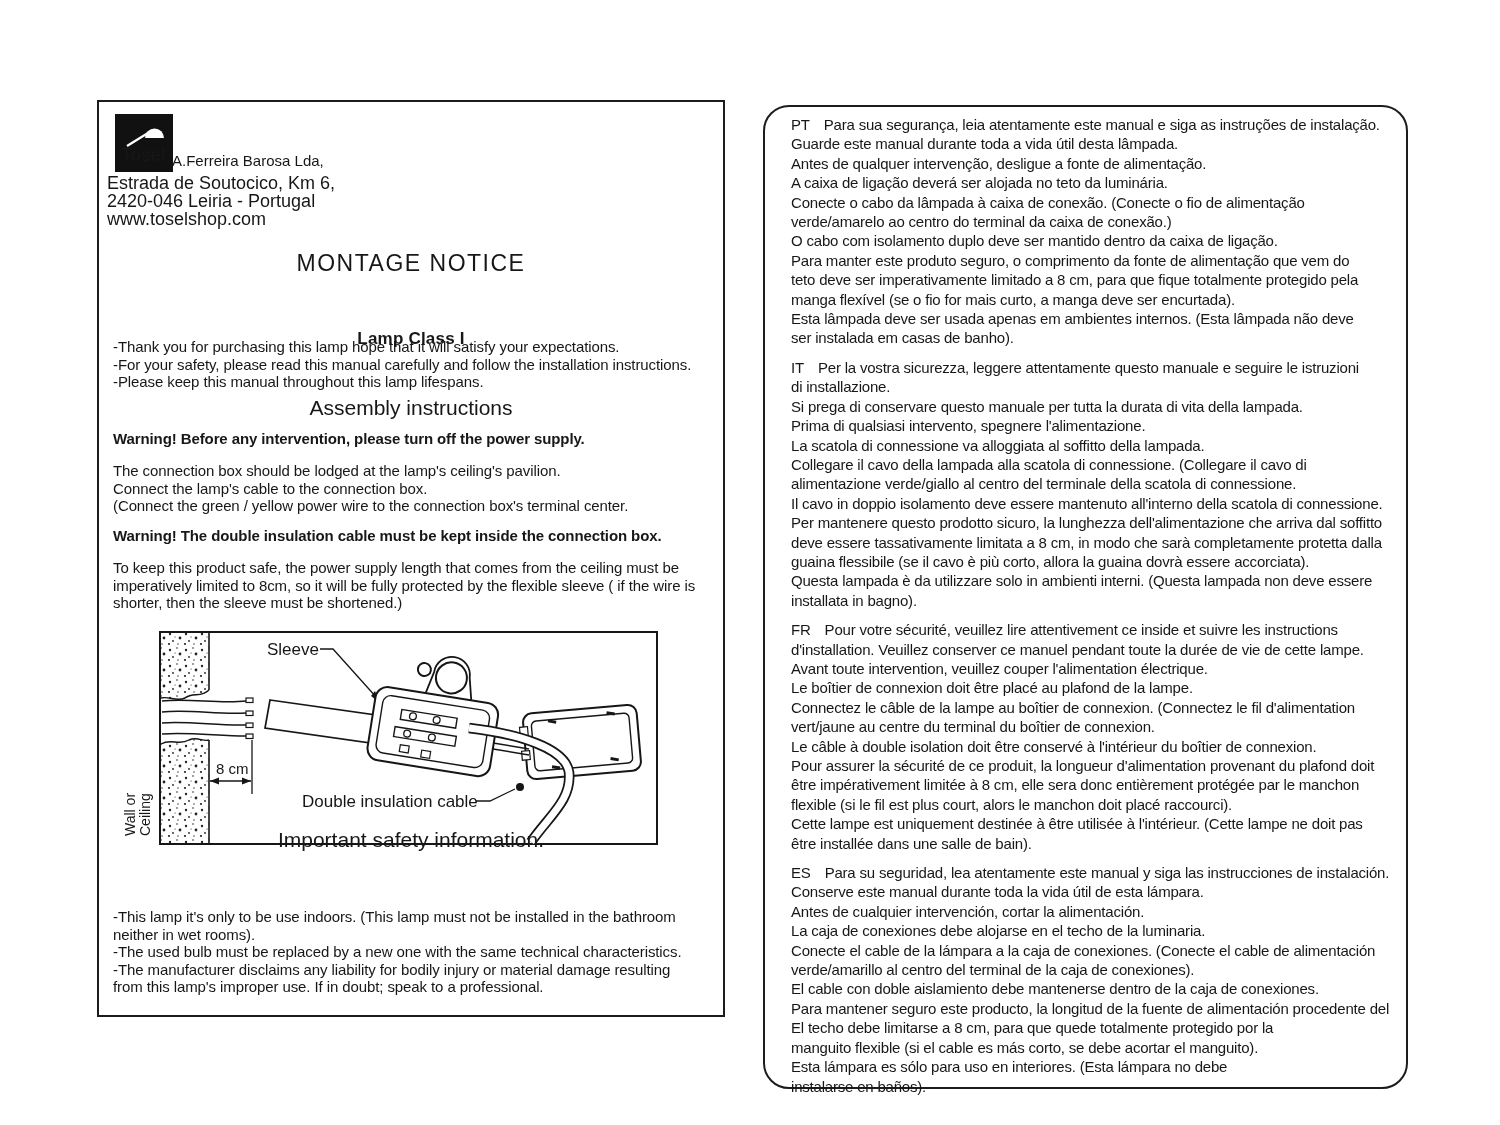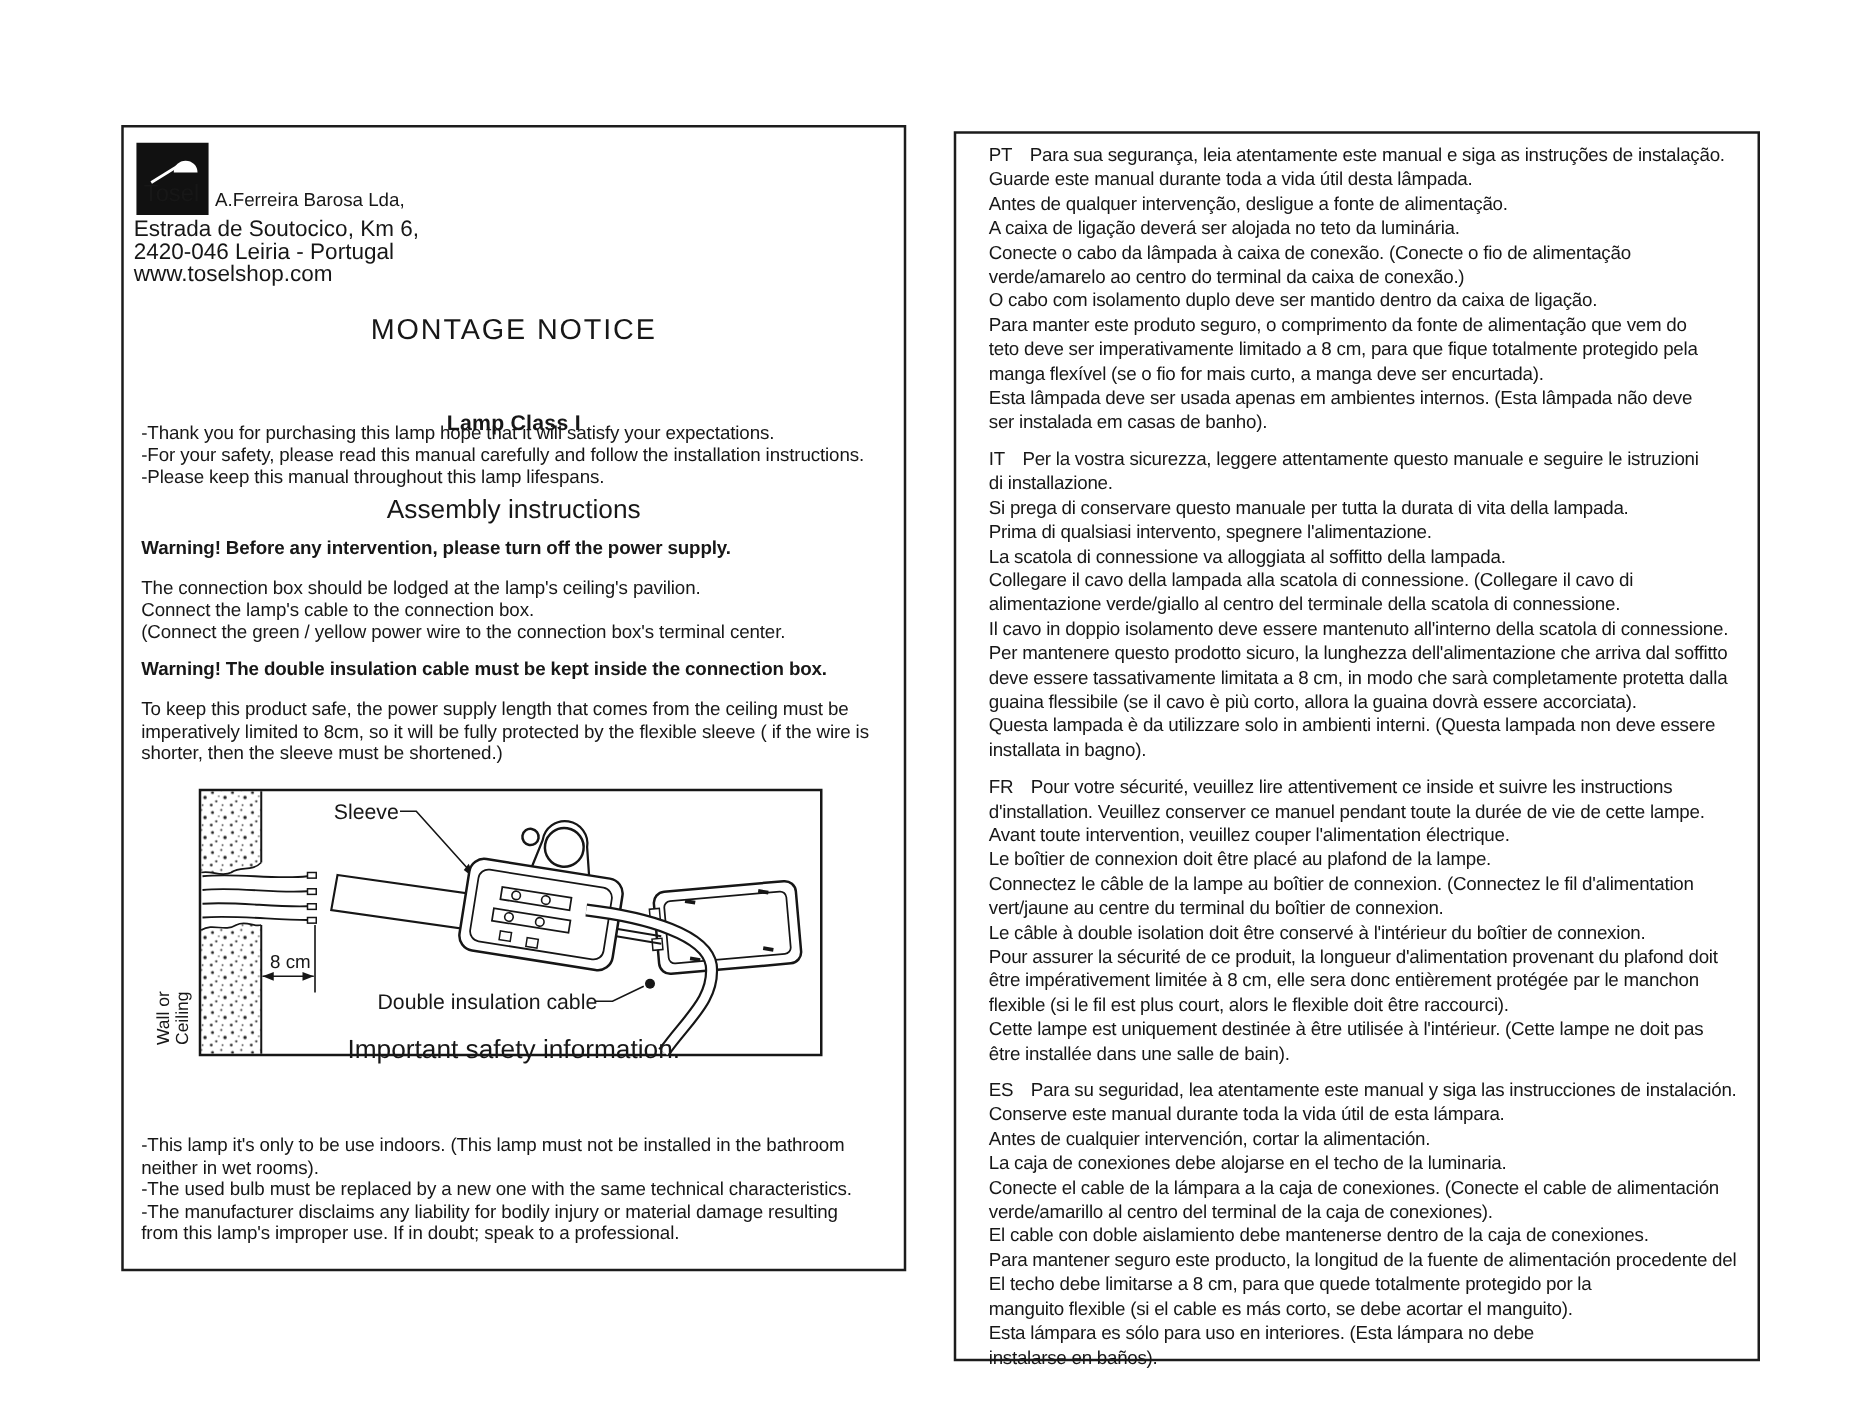--- a/index.html
+++ b/index.html
@@ -11,7 +11,7 @@
   .panel{position:absolute;background:#fff;border:2px solid #1c1c1c;box-sizing:border-box;}
   #left-panel{left:97px;top:100px;width:628px;height:917px;}
   #right-panel{left:763px;top:105px;width:645px;height:984px;padding:8px 16px 0 26px;
-               font-size:15px;line-height:19.4px;letter-spacing:-0.2px;}
+               font-size:15px;line-height:19.4px;letter-spacing:-0.2px;border-radius:26px;}
   .abs{position:absolute;}
   .centered{left:0;width:100%;text-align:center;}
   .h-title{font-size:23px;letter-spacing:1.5px;}

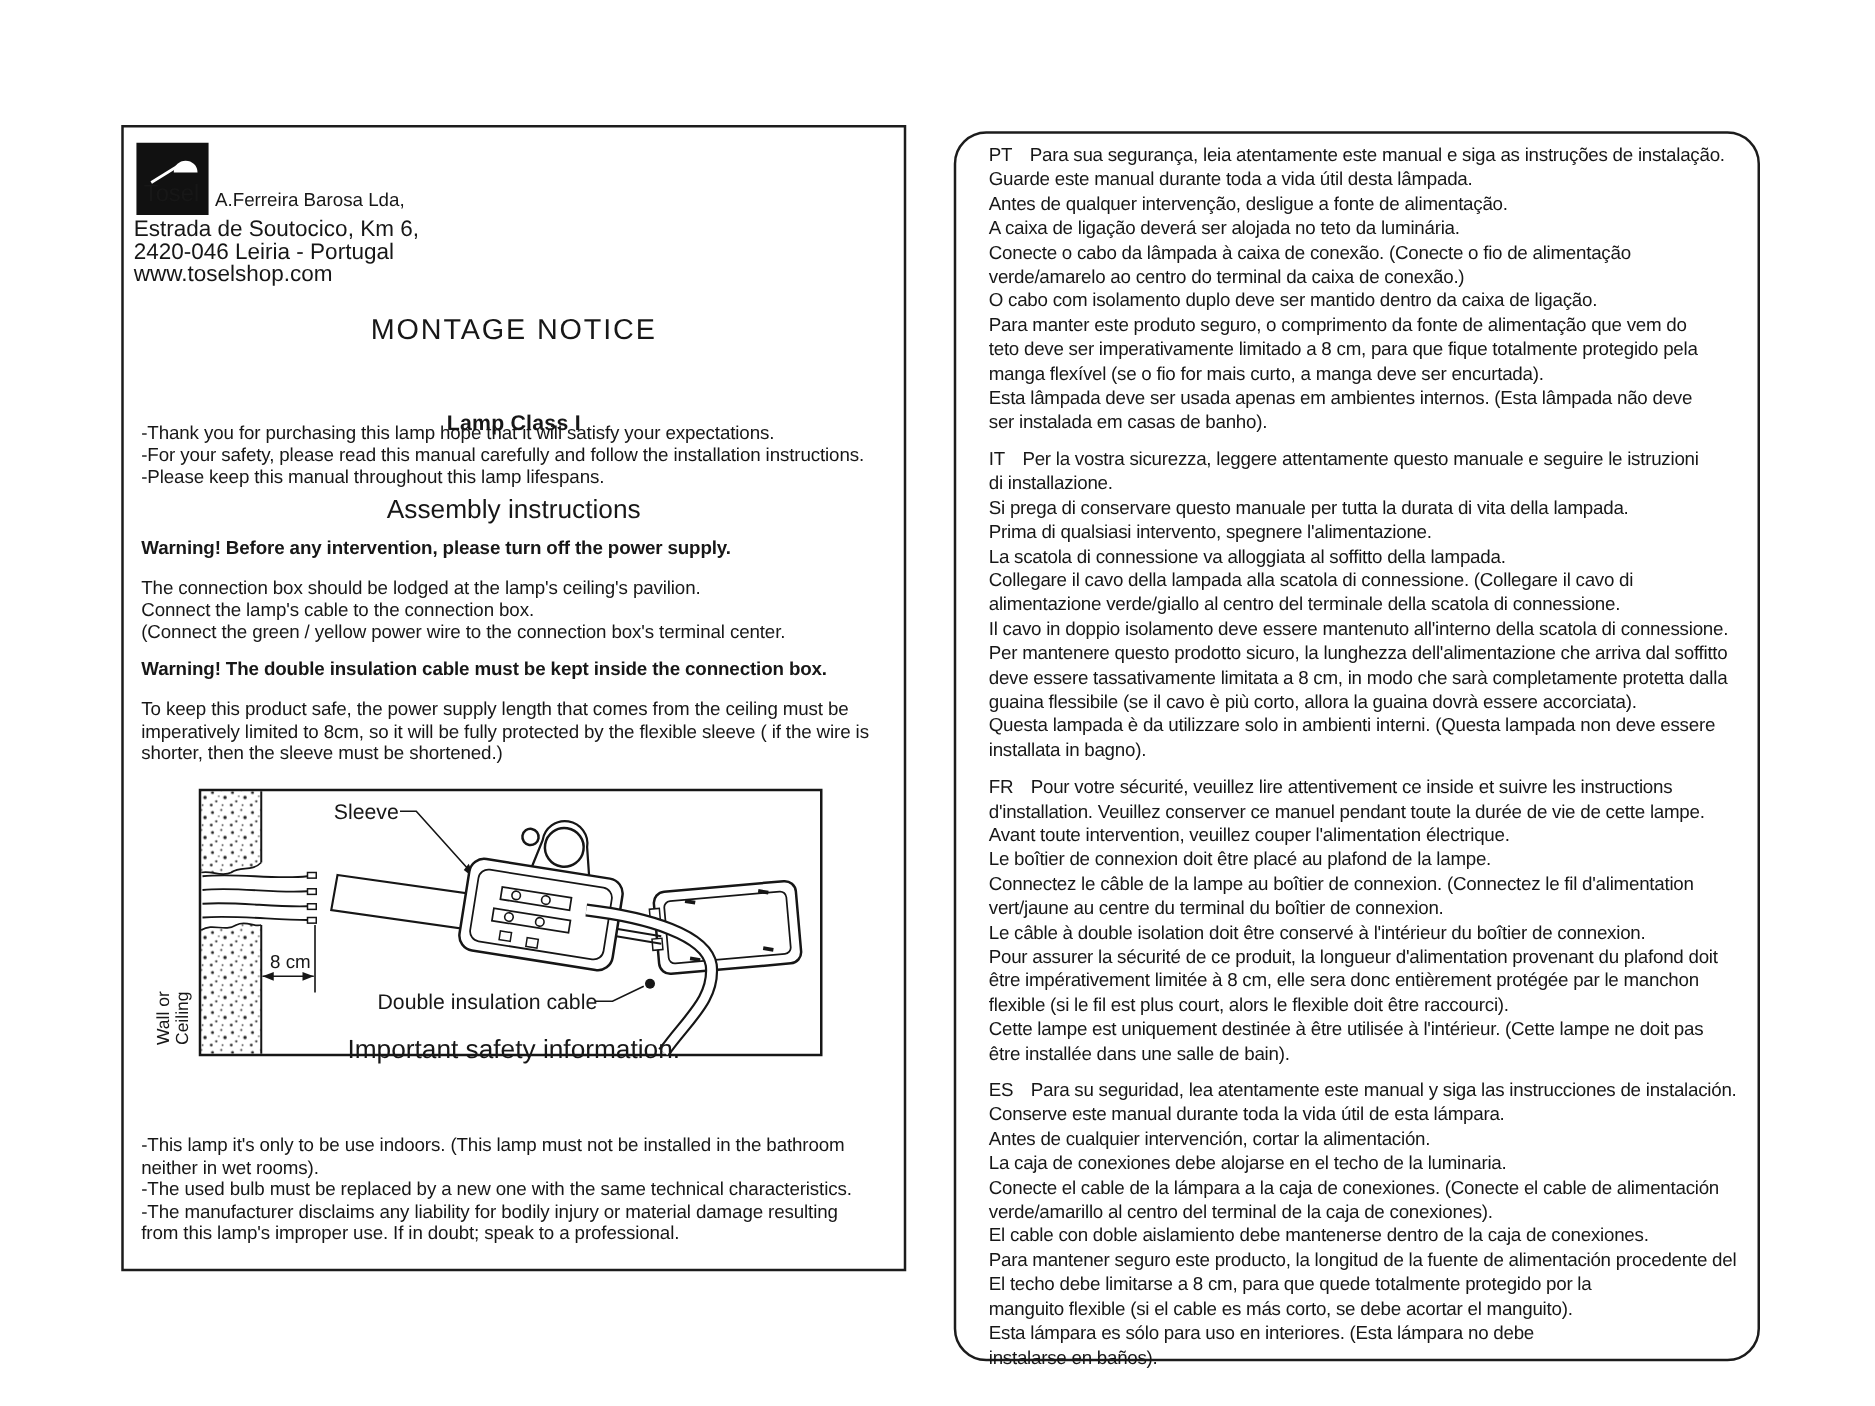--- a/index.html
+++ b/index.html
@@ -19,7 +19,7 @@
   .h-section{font-size:21px;}
   .body-lines{font-size:15px;line-height:17.6px;letter-spacing:-0.1px;}
   .bold-line{font-weight:bold;}
-  .logo-box{left:10px;top:12px;width:70px;height:58px;}
+  .logo-box{left:10px;top:12px;width:70px;height:58px;text-align:center;}
   .company-line{left:73px;top:50px;font-size:15px;}
   .address-lines{left:8px;top:72px;font-size:18px;line-height:18px;}
   .lang-section{margin:0 0 10px 0;}

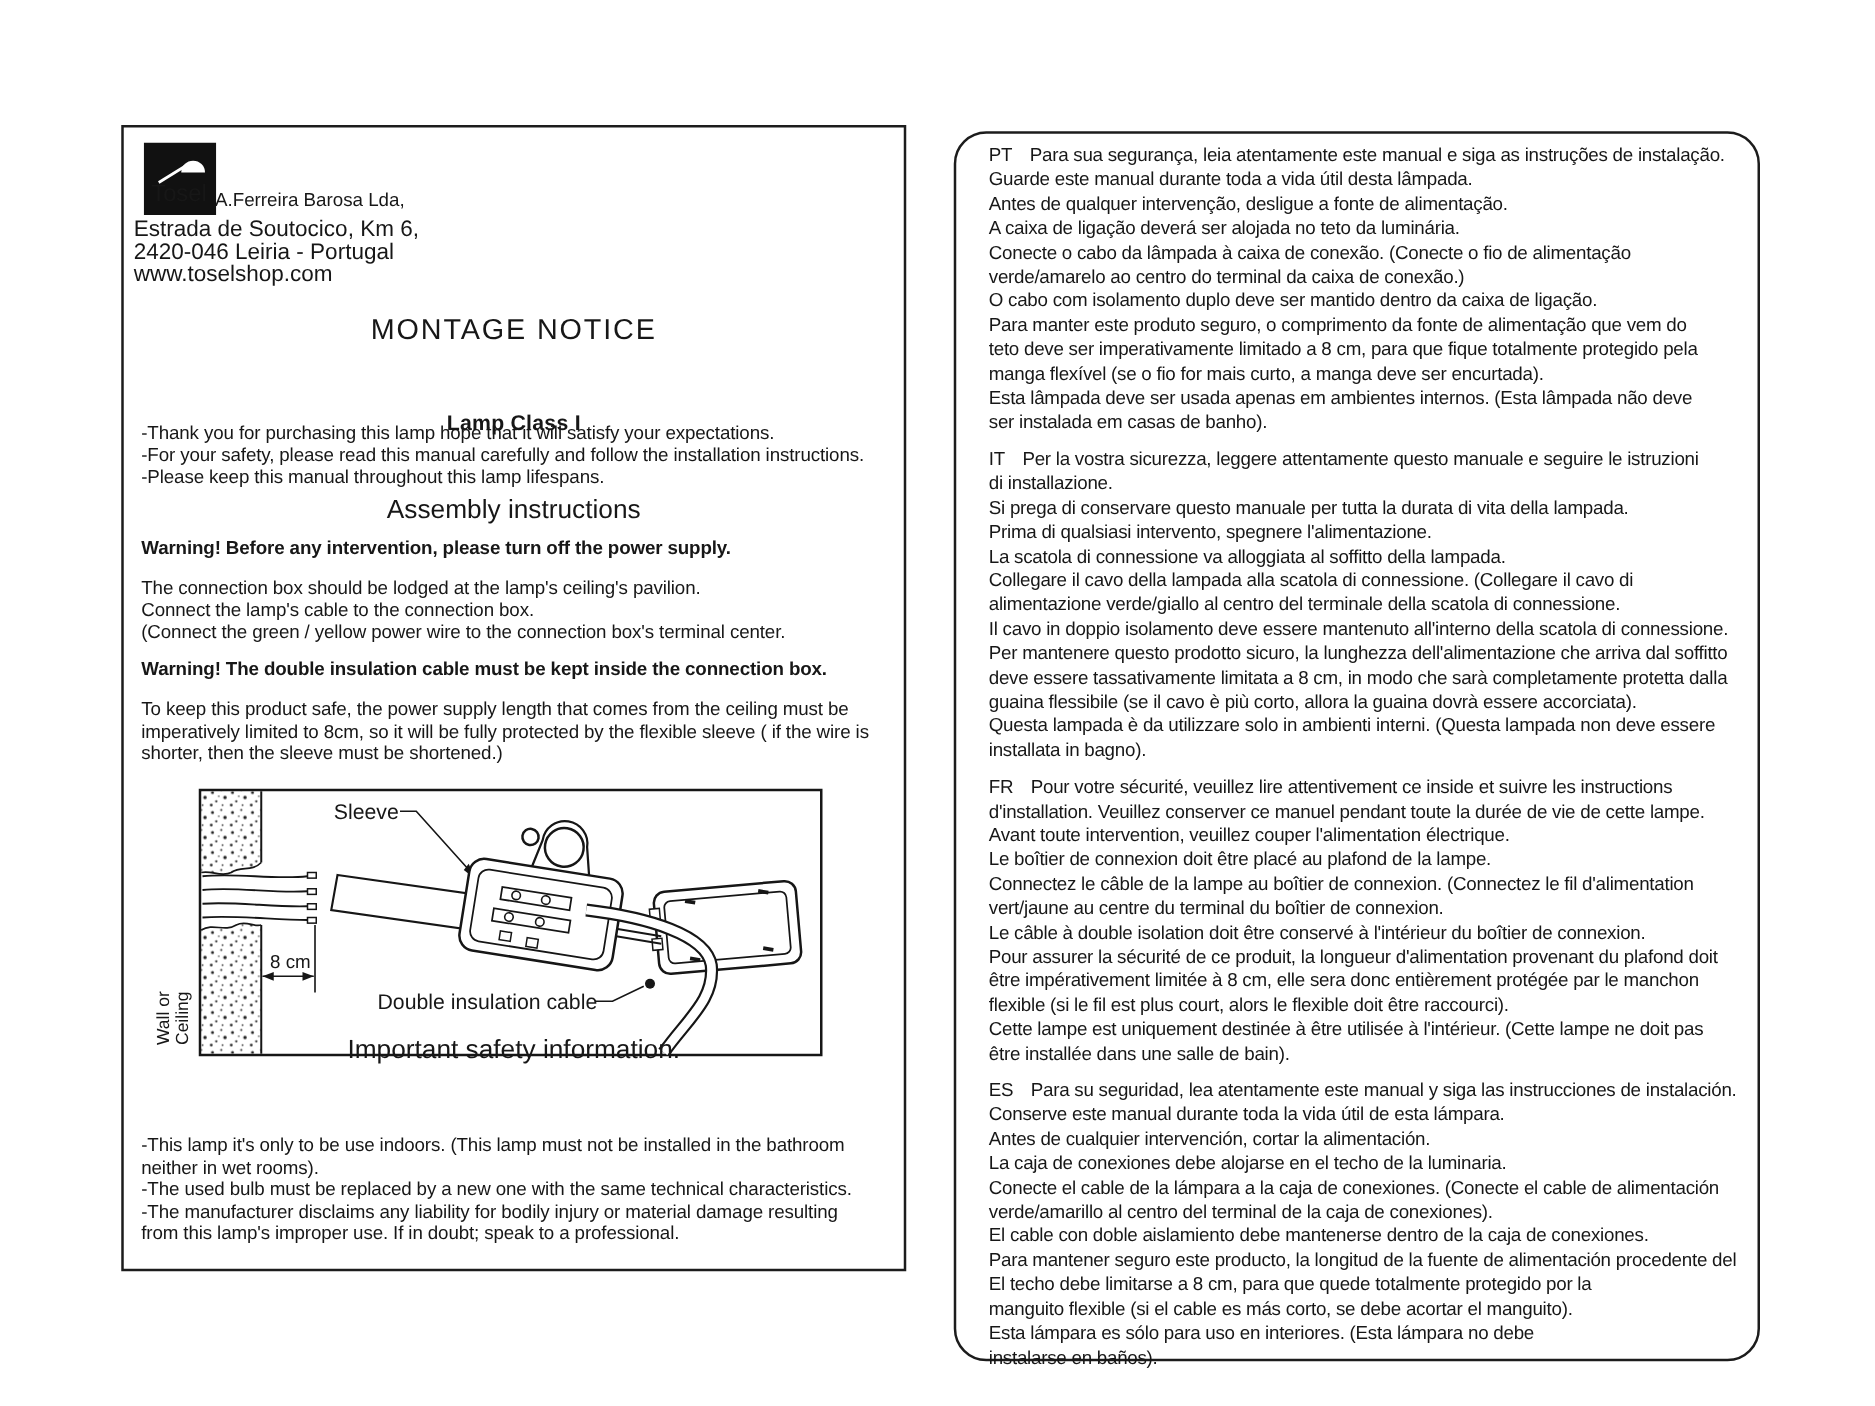--- a/index.html
+++ b/index.html
@@ -231,7 +231,7 @@
         <div>Le câble à double isolation doit être conservé à l'intérieur du boîtier de connexion.</div>
         <div>Pour assurer la sécurité de ce produit, la longueur d'alimentation provenant du plafond doit</div>
         <div>être impérativement limitée à 8 cm, elle sera donc entièrement protégée par le manchon</div>
-        <div>flexible (si le fil est plus court, alors le flexible doit être raccourci).</div>
+        <div>flexible (si le fil est plus court, alors le manchon doit placé raccourci).</div>
         <div>Cette lampe est uniquement destinée à être utilisée à l'intérieur. (Cette lampe ne doit pas</div>
         <div>être installée dans une salle de bain).</div>
       </div>

